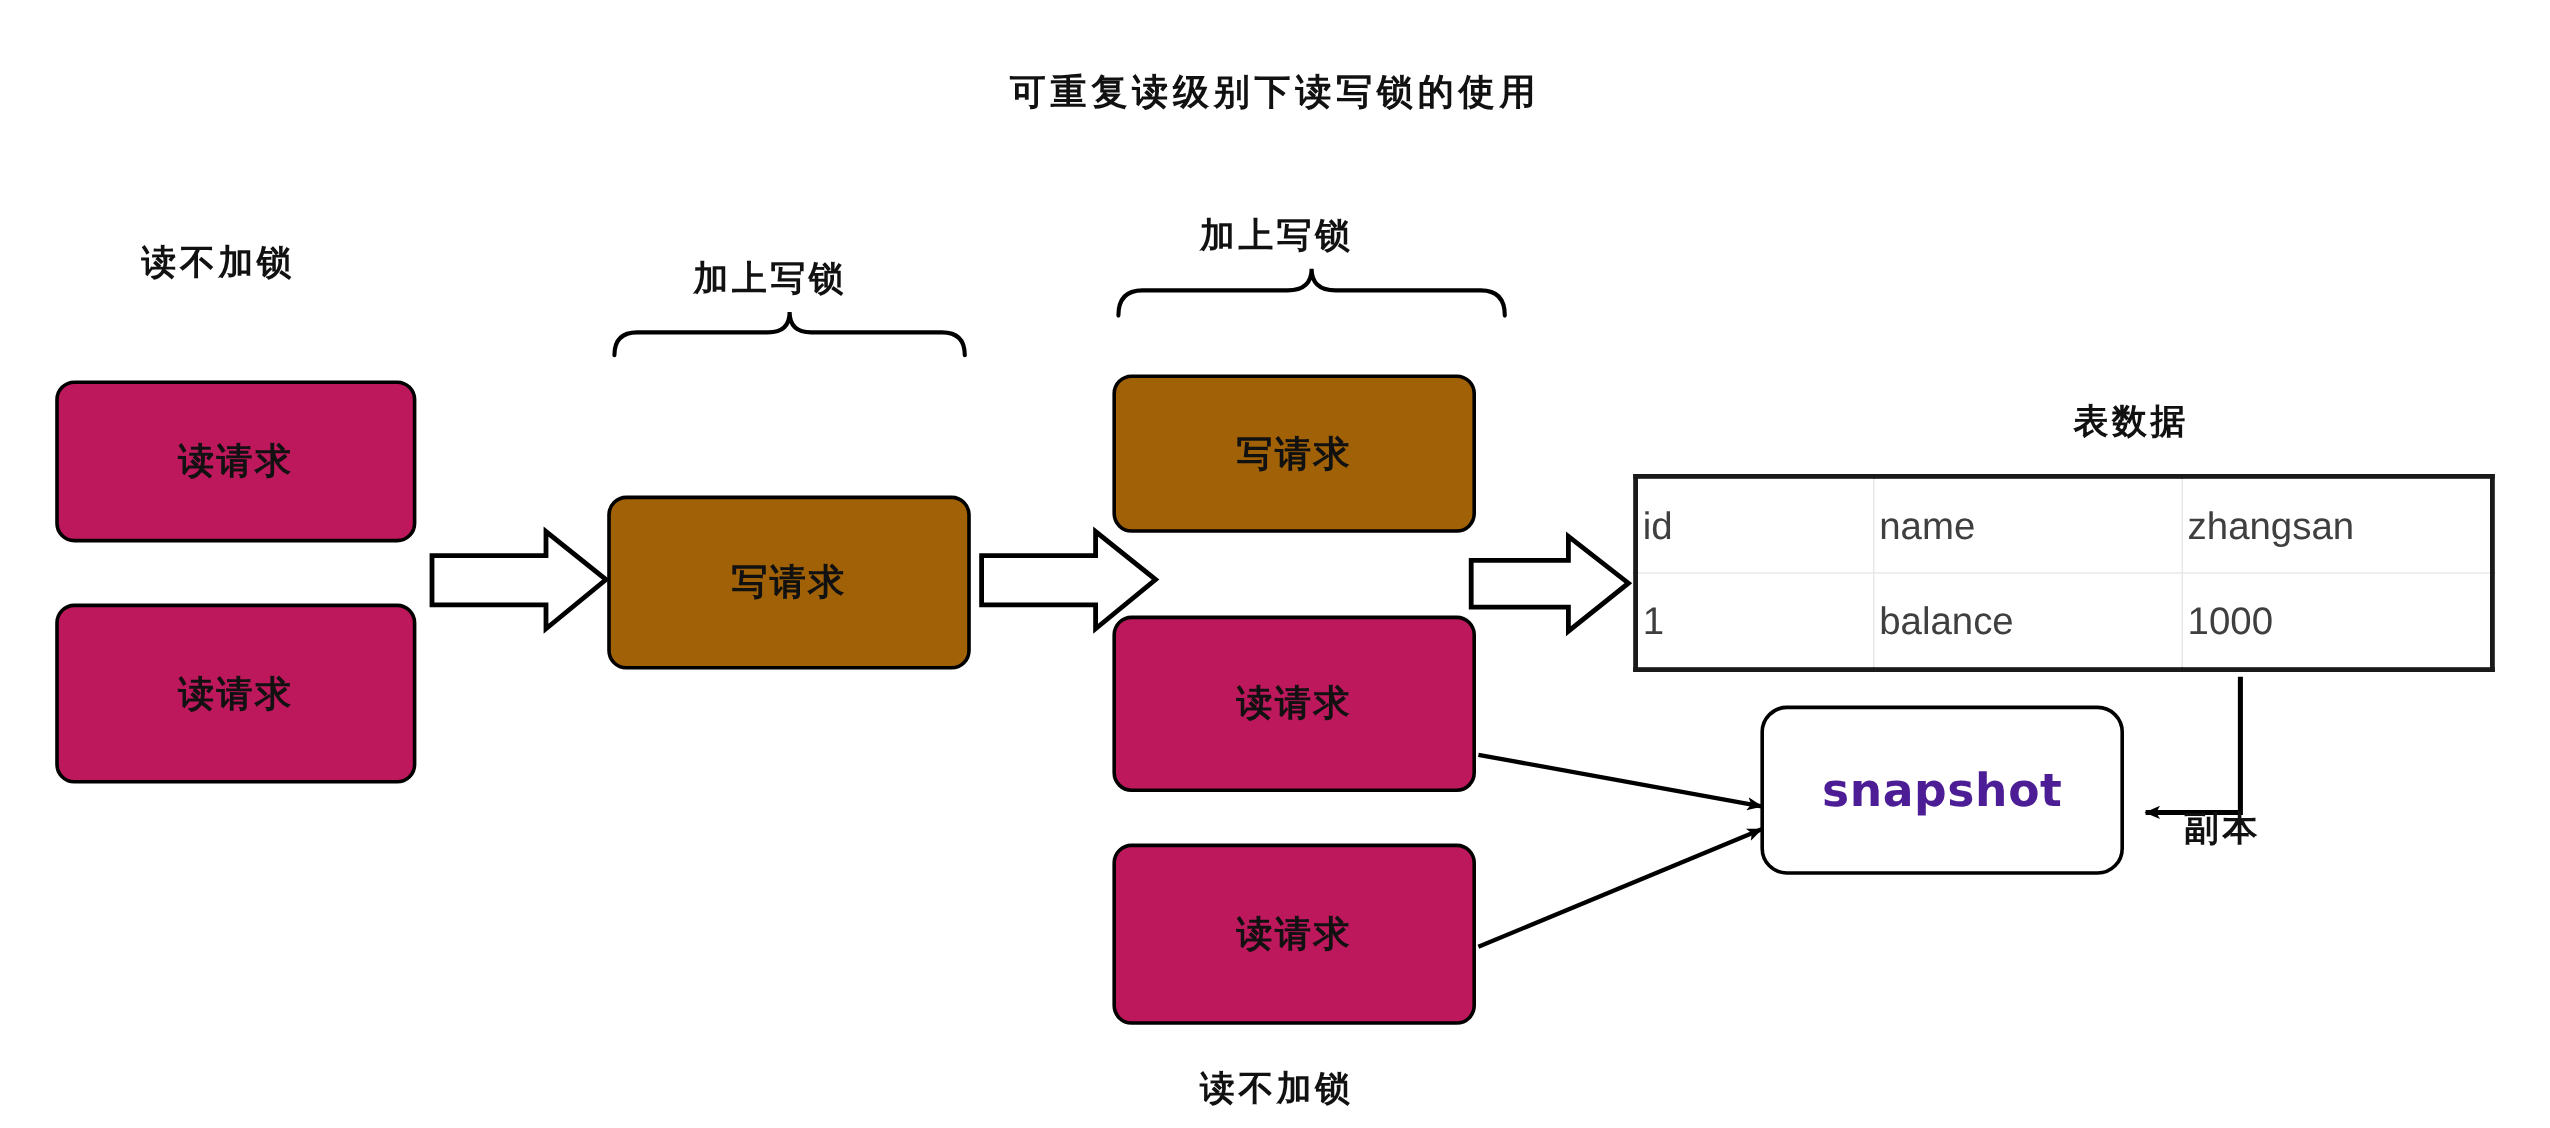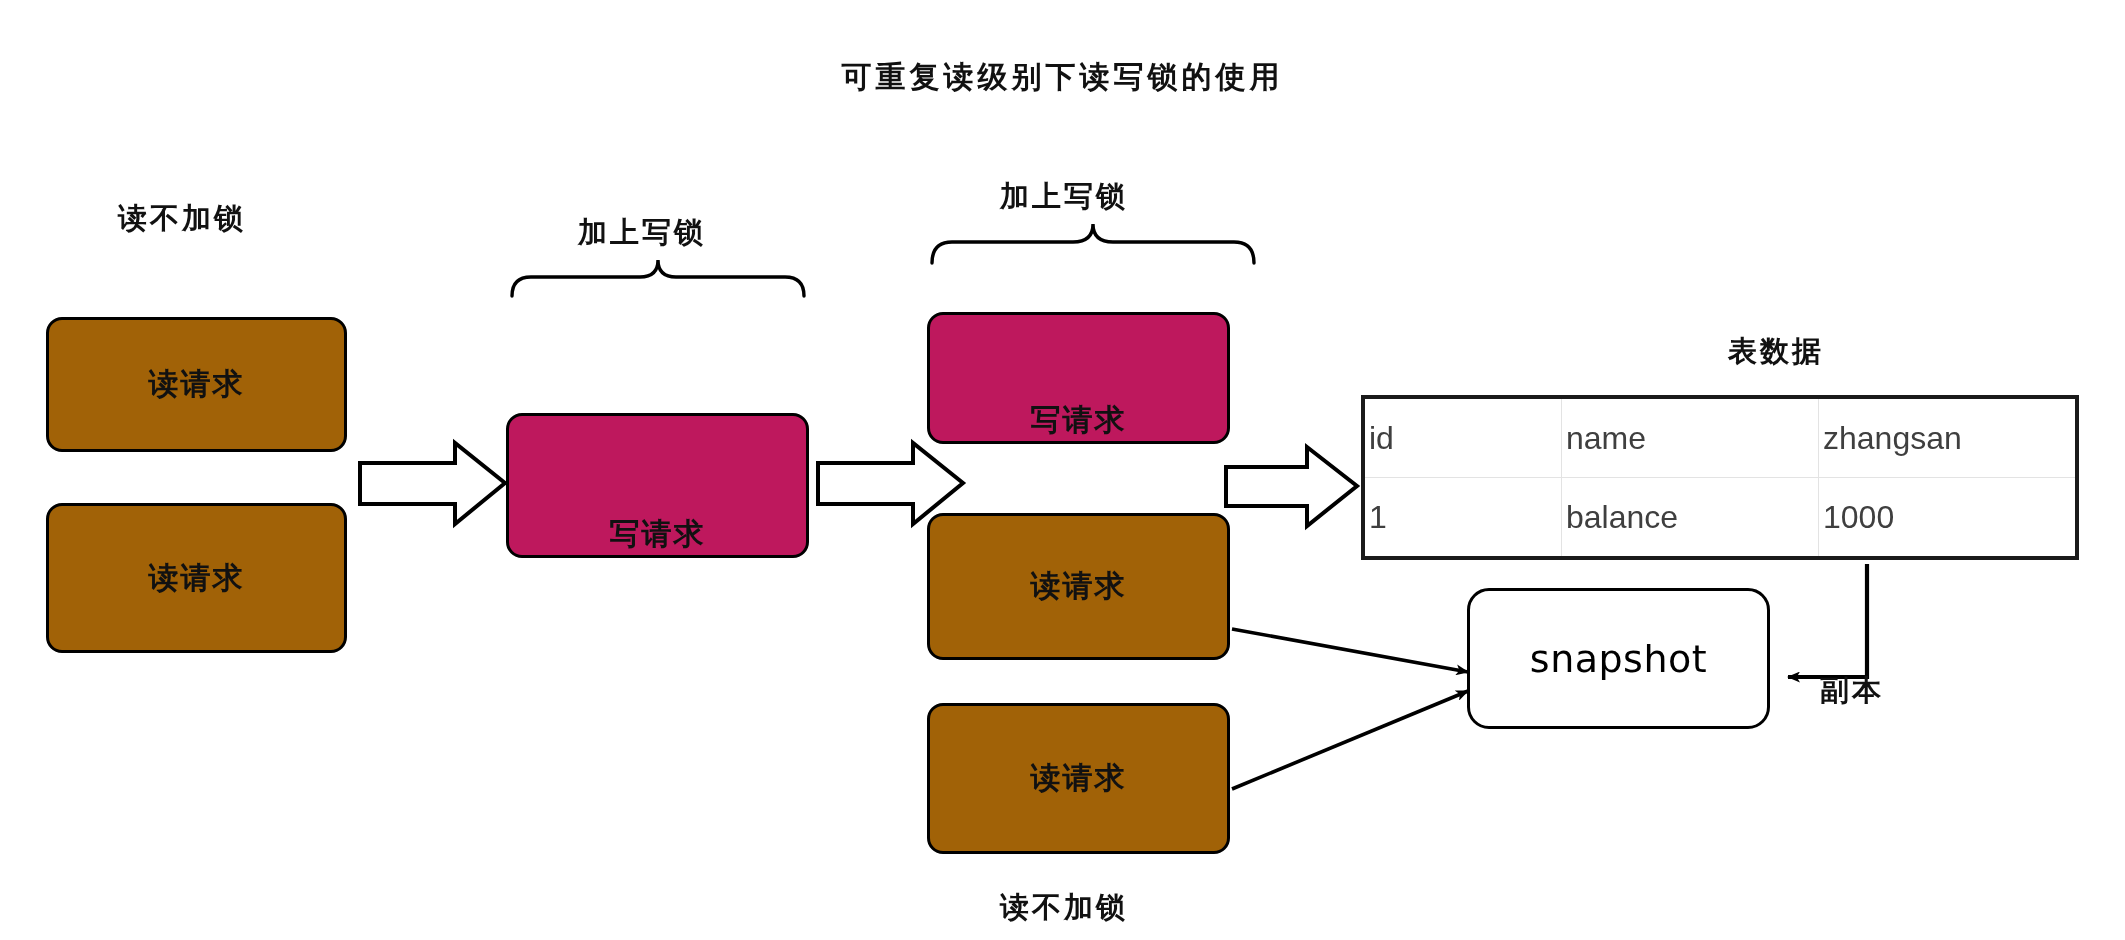--- a/index.html
+++ b/index.html
@@ -43,7 +43,7 @@
     letter-spacing: 2px;
     white-space: nowrap;
   }
-  .read-node { background: #a16207; }
+  .read-node { background: #be185d; }
   .write-node { background: #be185d; align-items: flex-end; }
   .snapshot-node {
     background: #ffffff;

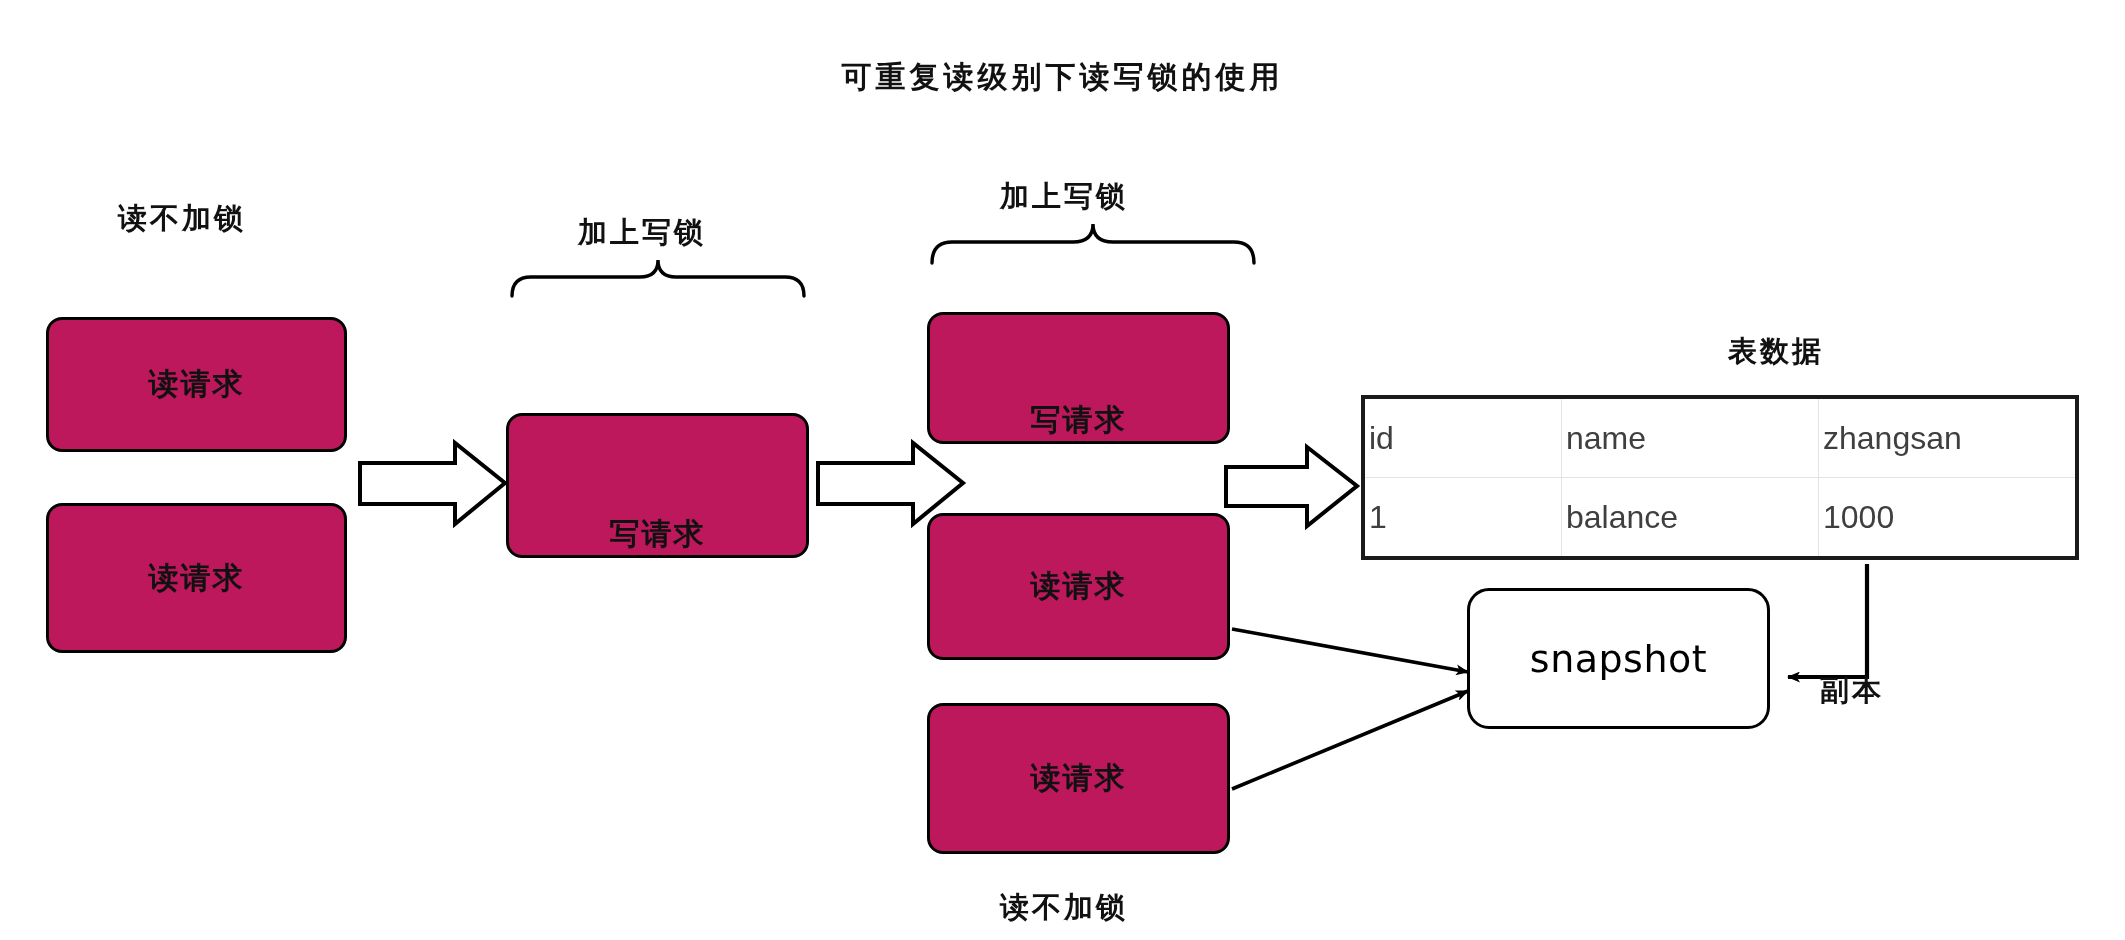--- a/index.html
+++ b/index.html
@@ -44,7 +44,7 @@
     white-space: nowrap;
   }
   .read-node { background: #be185d; }
-  .write-node { background: #be185d; align-items: flex-end; }
+  .write-node { background: #a16207; }
   .snapshot-node {
     background: #ffffff;
     border-radius: 22px;

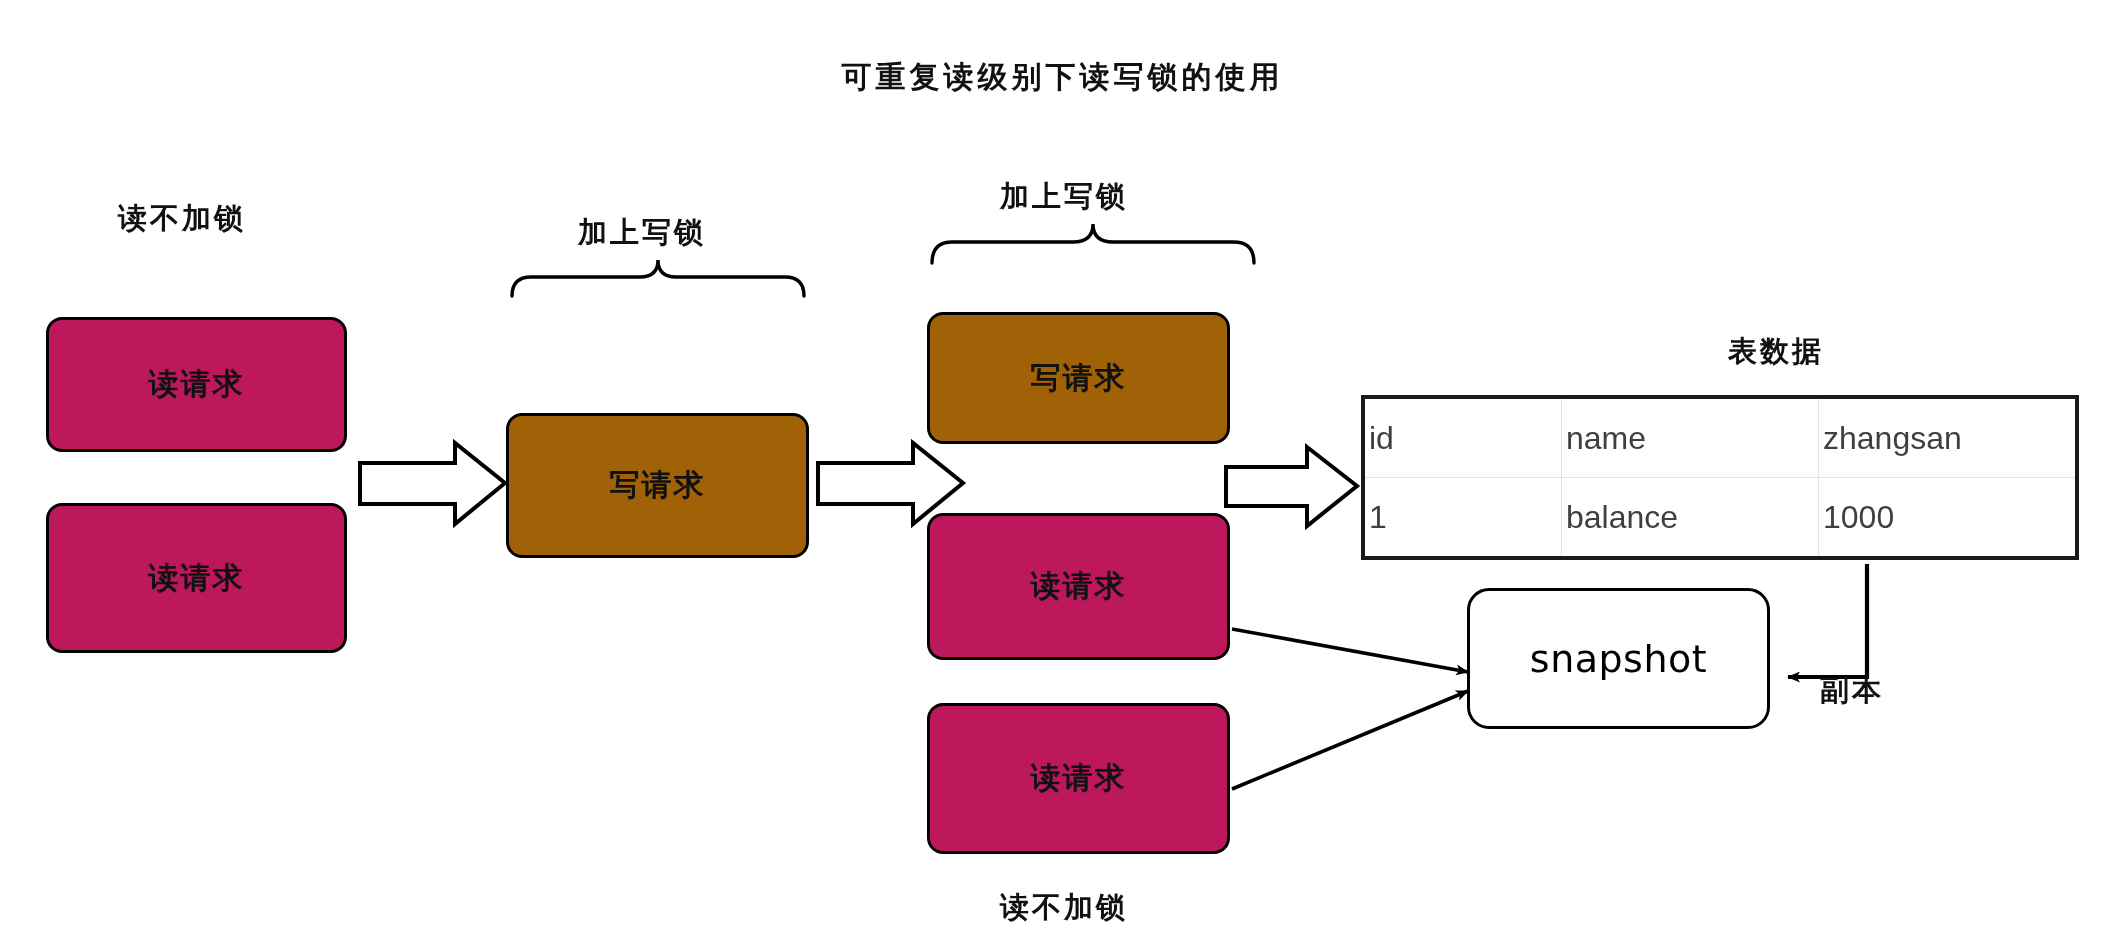--- a/index.html
+++ b/index.html
@@ -51,9 +51,9 @@
   }
   .snapshot-label {
     font-family: "DejaVu Sans", sans-serif;
-    font-weight: normal;
+    font-weight: bold;
     font-size: 38px;
-    color: #000000;
+    color: #4c1d95;
     letter-spacing: 0.5px;
   }
   .caption {

